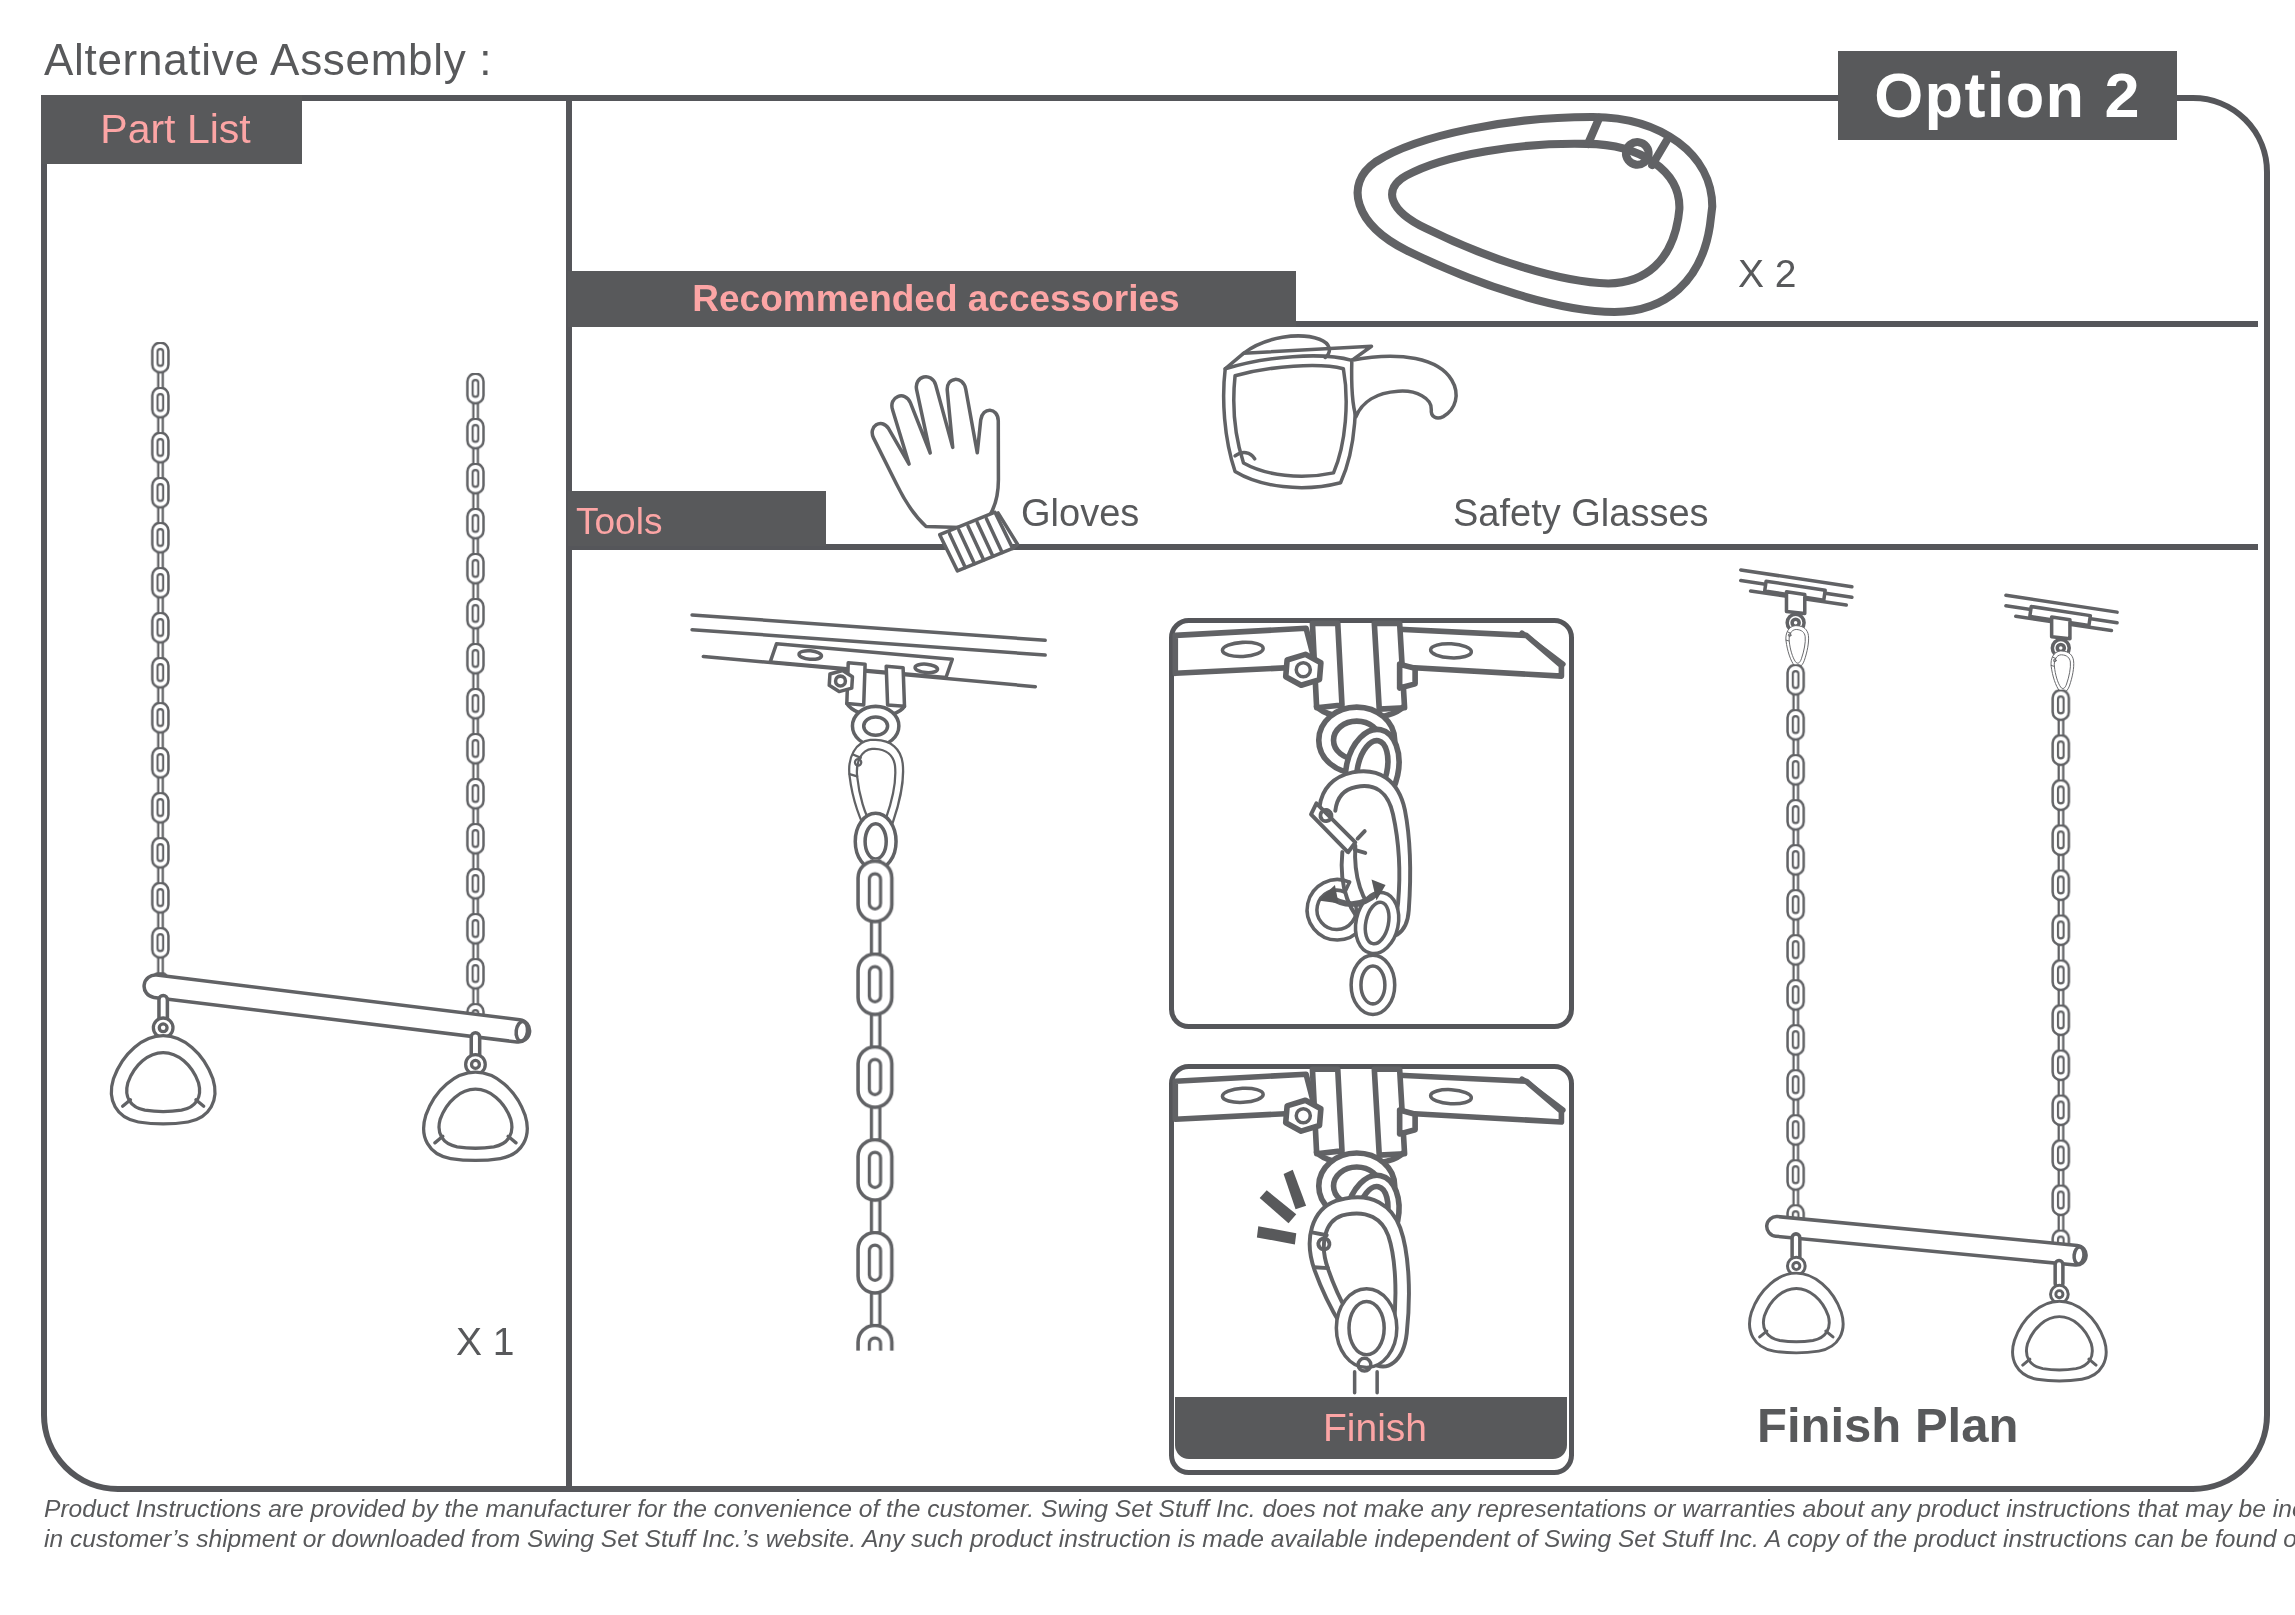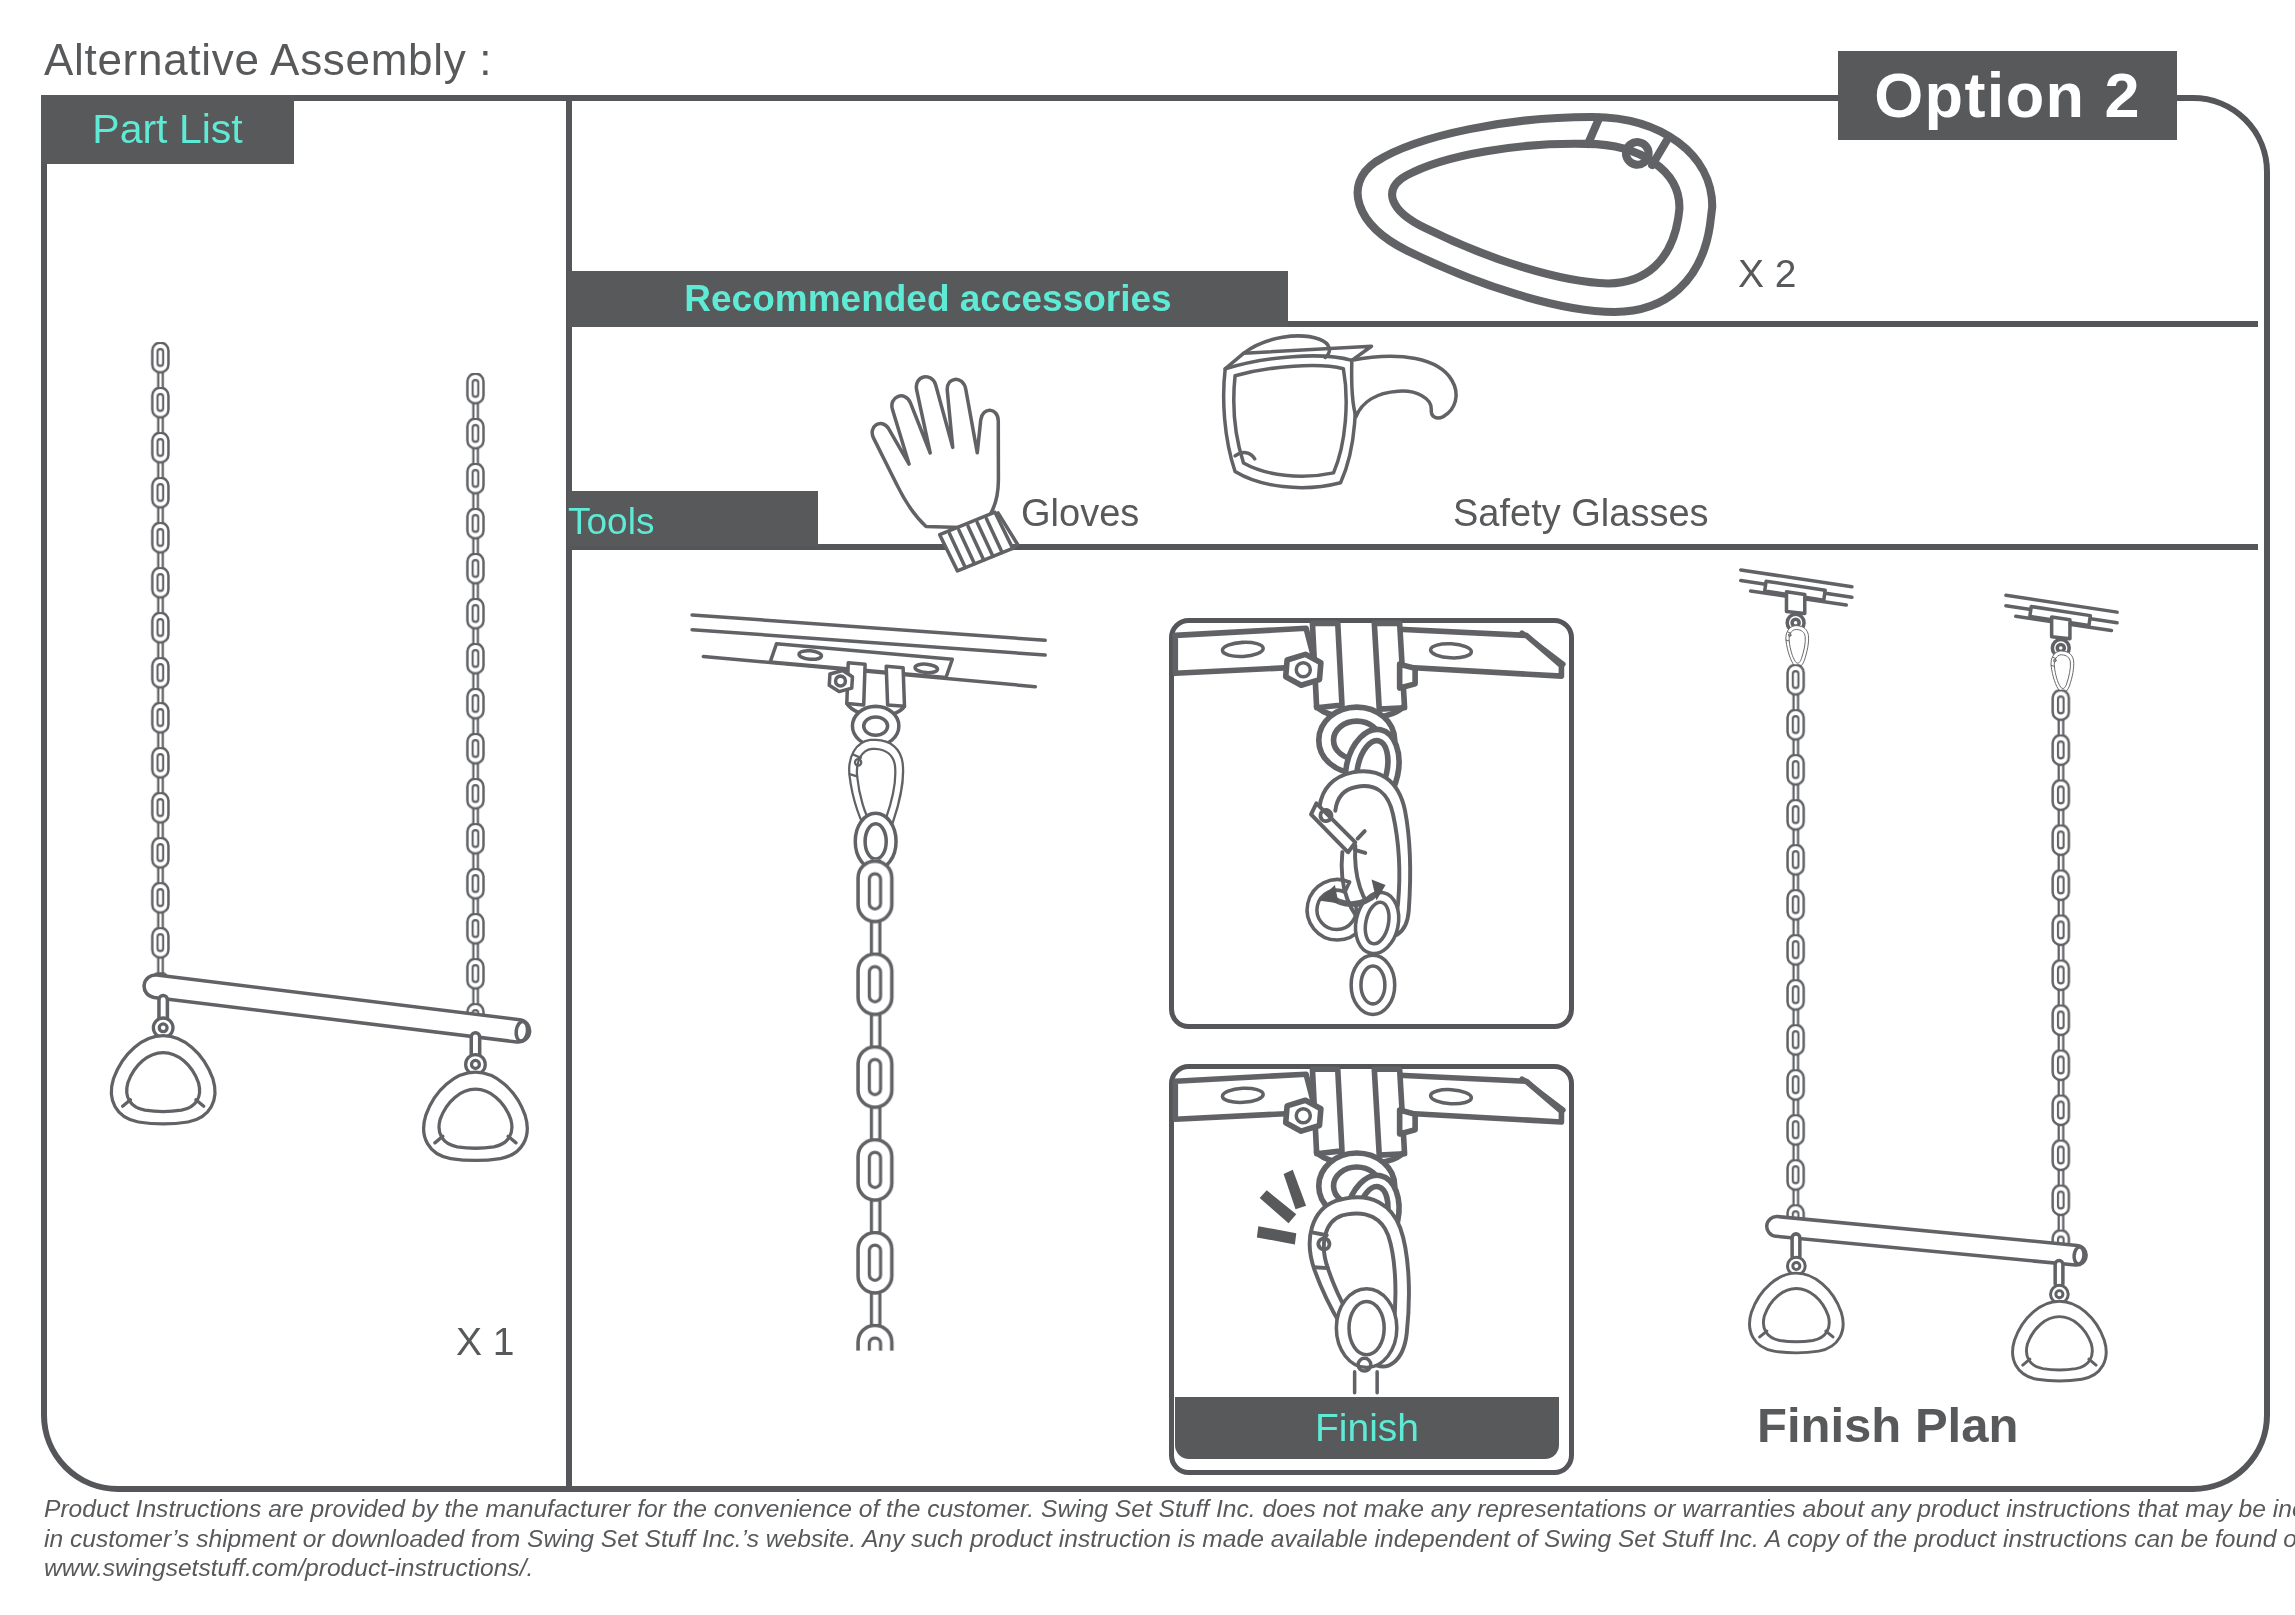--- a/index.html
+++ b/index.html
@@ -24,7 +24,7 @@
   .v-div { left:566px; top:95px; width:5.6px; height:1392px; background:#55565a; z-index:1; }
   .h-div1 { left:566px; top:321px; width:1692px; height:5.6px; background:#55565a; z-index:1; }
   .h-div2 { left:566px; top:544px; width:1692px; height:5.6px; background:#55565a; z-index:1; }
-  .dark-bar { background:var(--accent); color:#5eead4; z-index:3; }
+  .dark-bar { background:var(--accent); color:#fca5a5; z-index:3;padding-left:8px; }
   .part-list-badge { left:41px; top:95px; width:253px; height:69px; font-size:41px; text-align:center; line-height:69px; }
   .rec-bar { left:568px; top:271px; width:720px; height:56px; font-size:37px; text-align:center; line-height:56px;font-weight:bold; }
   .tools-bar { left:568px; top:491px; width:250px; height:55px; font-size:37px; text-align:left; line-height:61px; }

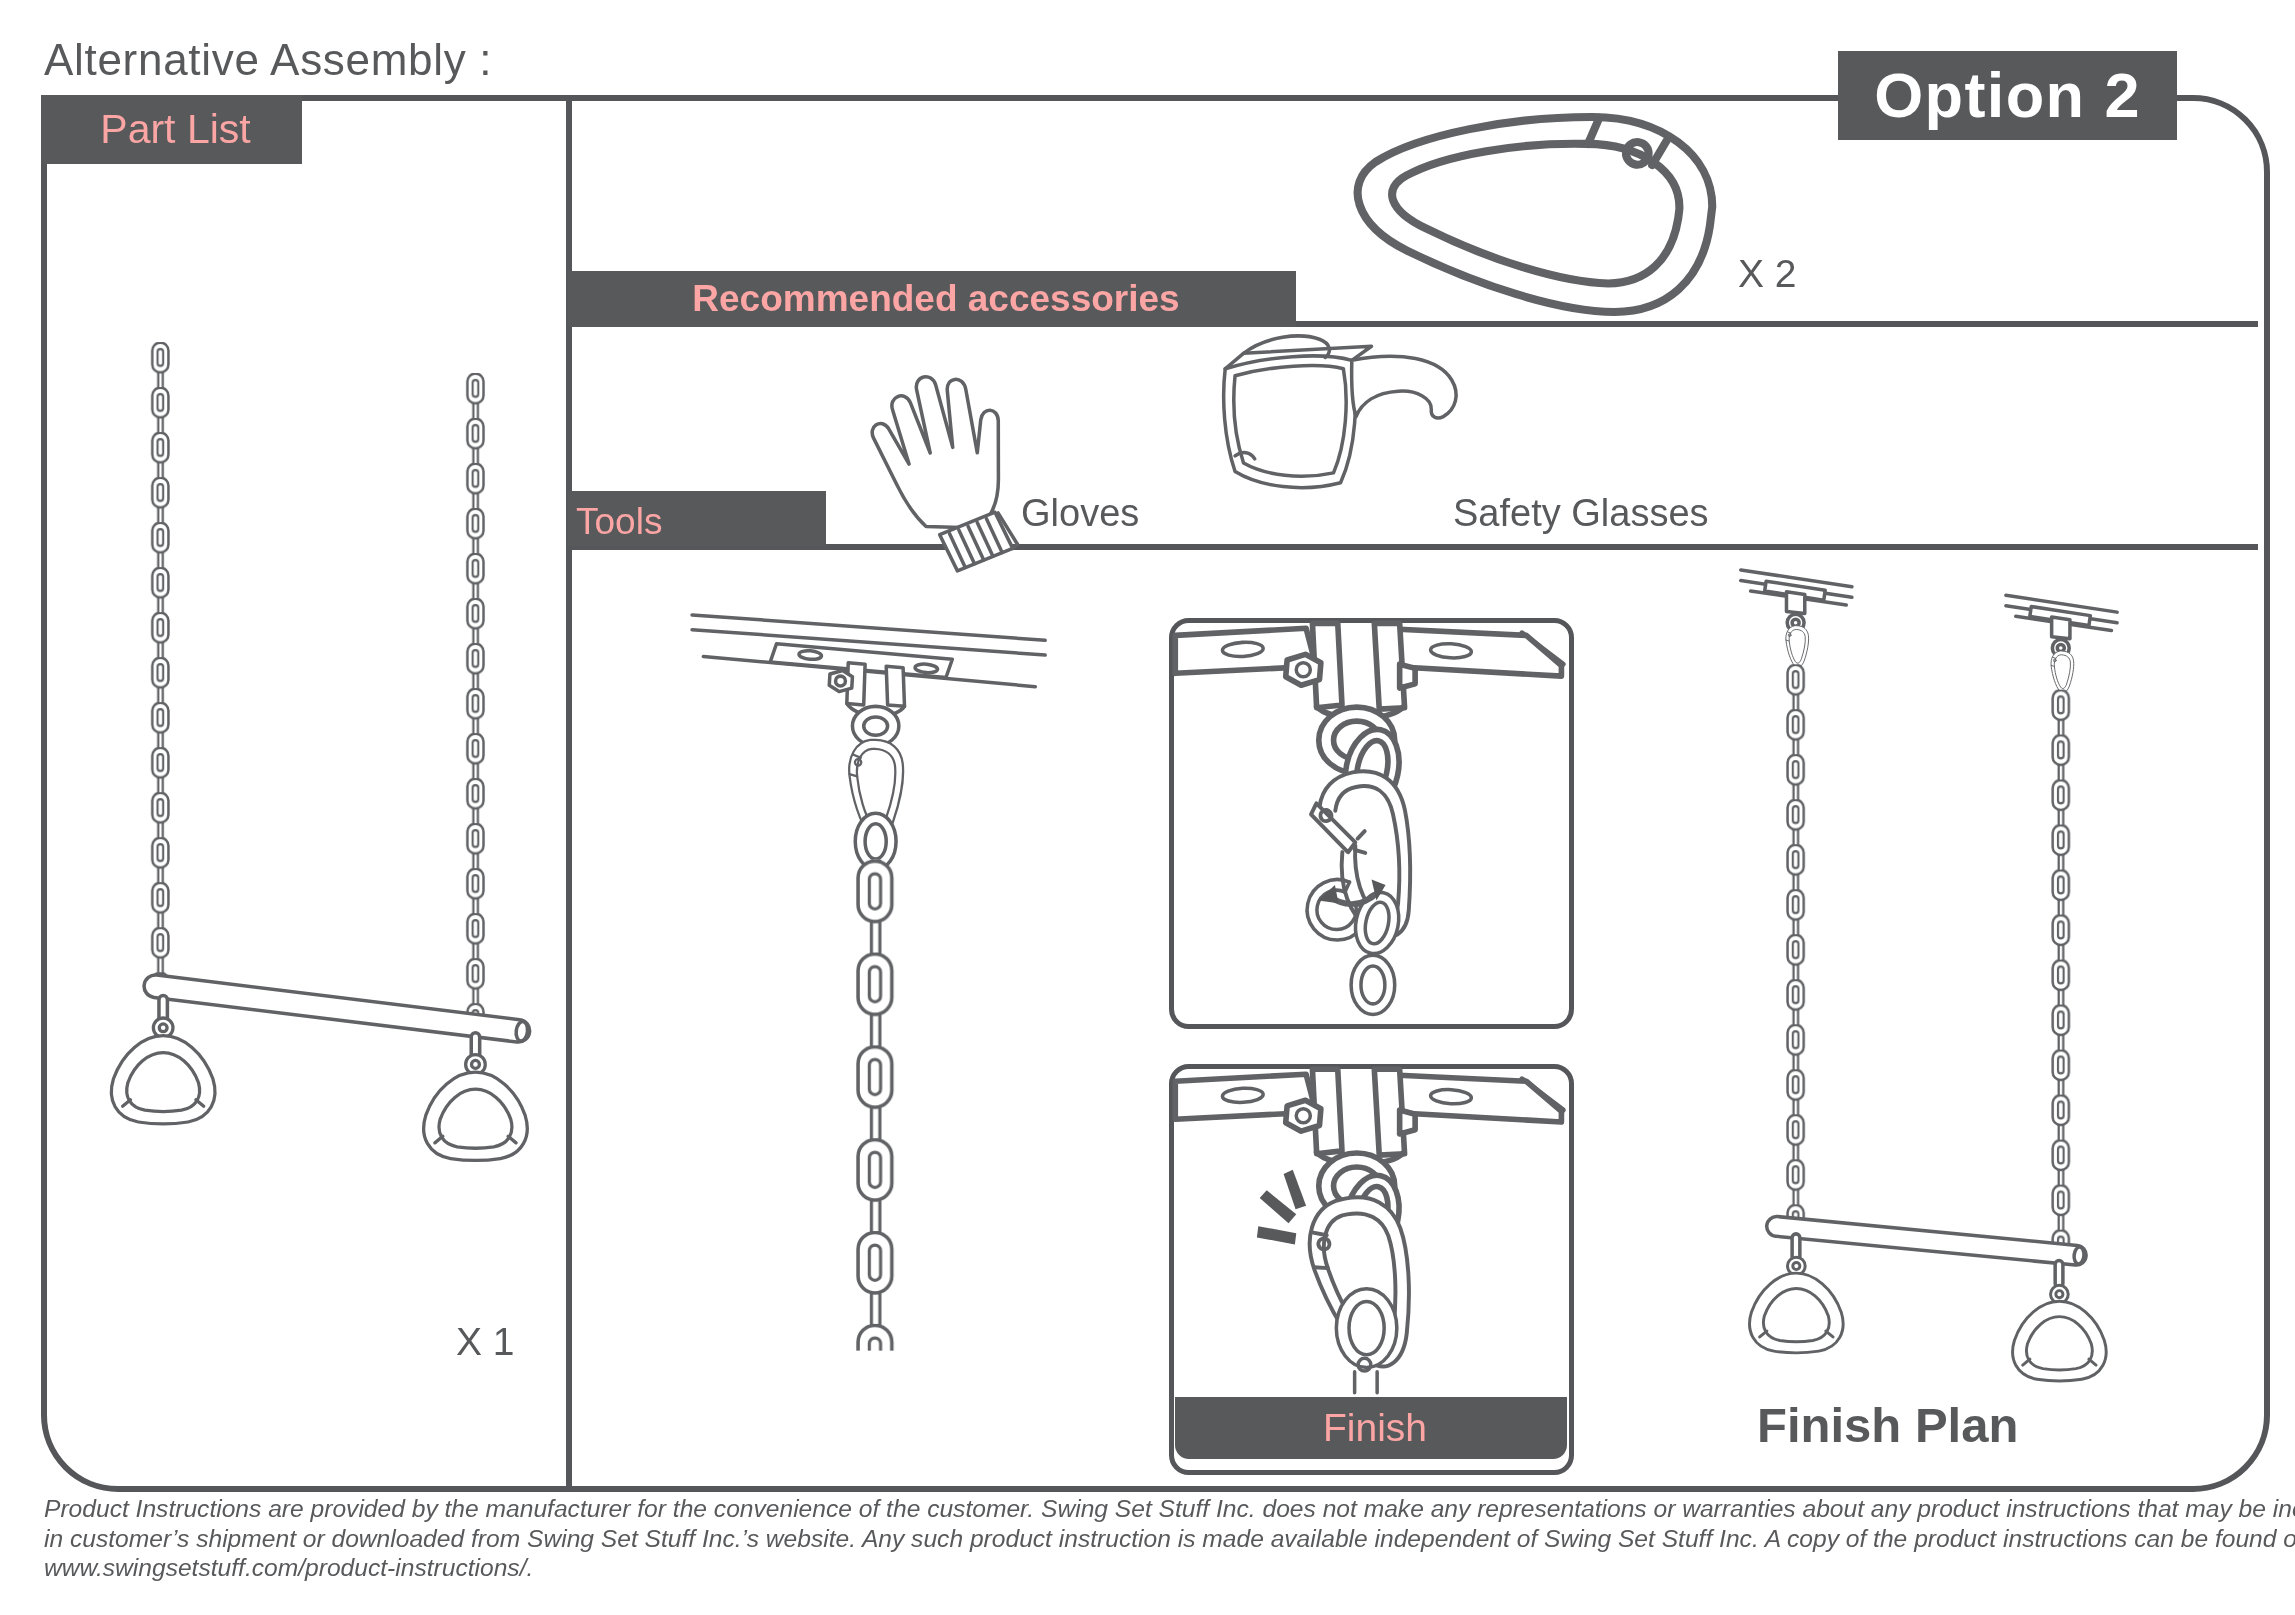--- a/index.html
+++ b/index.html
@@ -72,7 +72,6 @@
 <div class="abs footer">
   <div>Product Instructions are provided by the manufacturer for the convenience of the customer. Swing Set Stuff Inc. does not make any representations or warranties about any product instructions that may be included</div>
   <div>in customer’s shipment or downloaded from Swing Set Stuff Inc.’s website. Any such product instruction is made available independent of Swing Set Stuff Inc.  A copy of the product instructions can be found on</div>
-  <div>www.swingsetstuff.com/product-instructions/.</div>
 </div>
 
 <svg class="art" width="2295" height="1616" viewBox="0 0 3263 2297">

